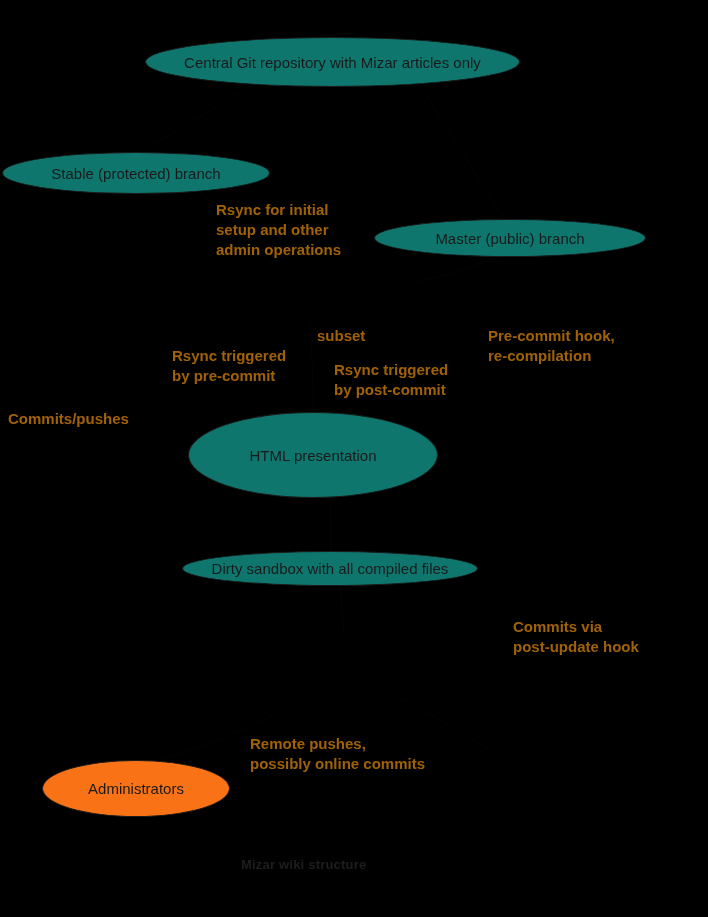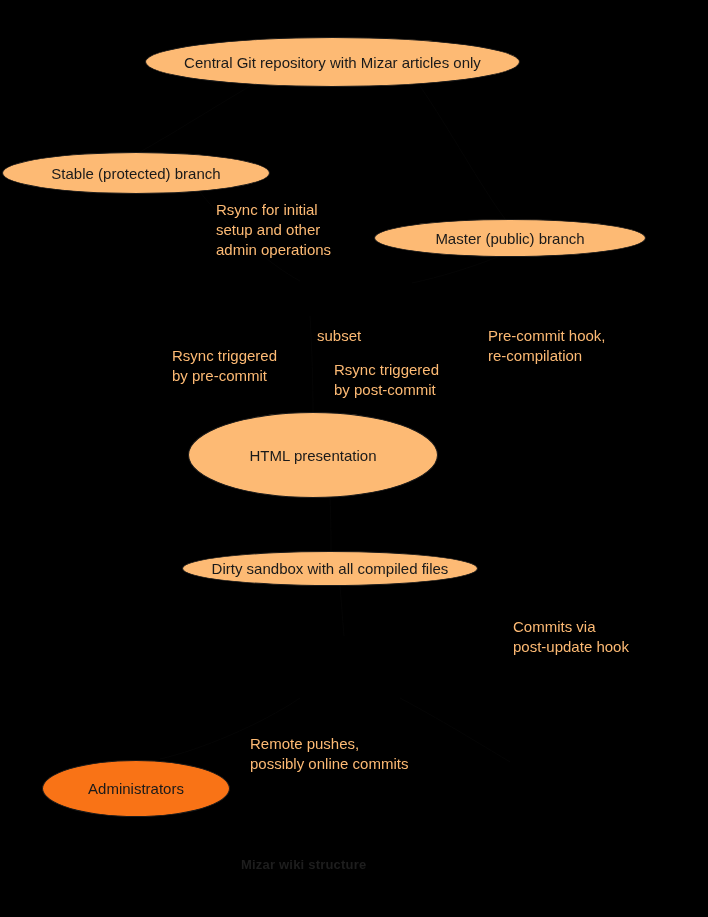--- a/index.html
+++ b/index.html
@@ -33,7 +33,7 @@
     padding: 0 6px;
   }
   .node.blue {
-    background: #fdba74;
+    background: #0f766e;
   }
   .node.orange {
     background: #f97316;

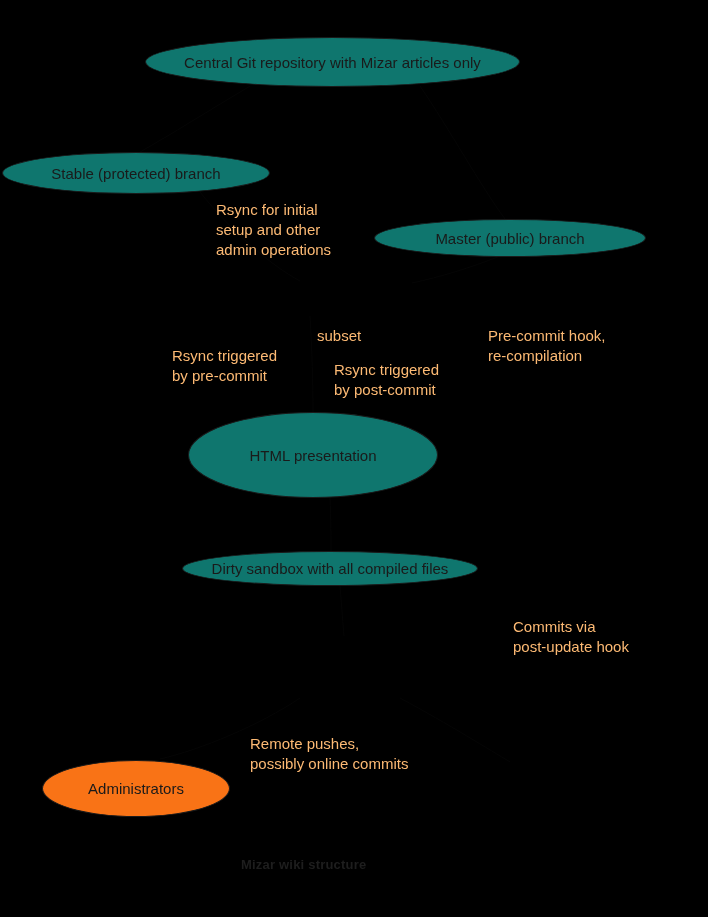--- a/index.html
+++ b/index.html
@@ -40,11 +40,12 @@
   }
   .edge-label {
     position: absolute;
-    color: #fdba74;
+    color: #a16207;
     font-size: 15px;
     line-height: 20px;
     white-space: pre-line;
     text-align: left;
+    font-weight: bold;
   }
   .edge-label.center {
   }

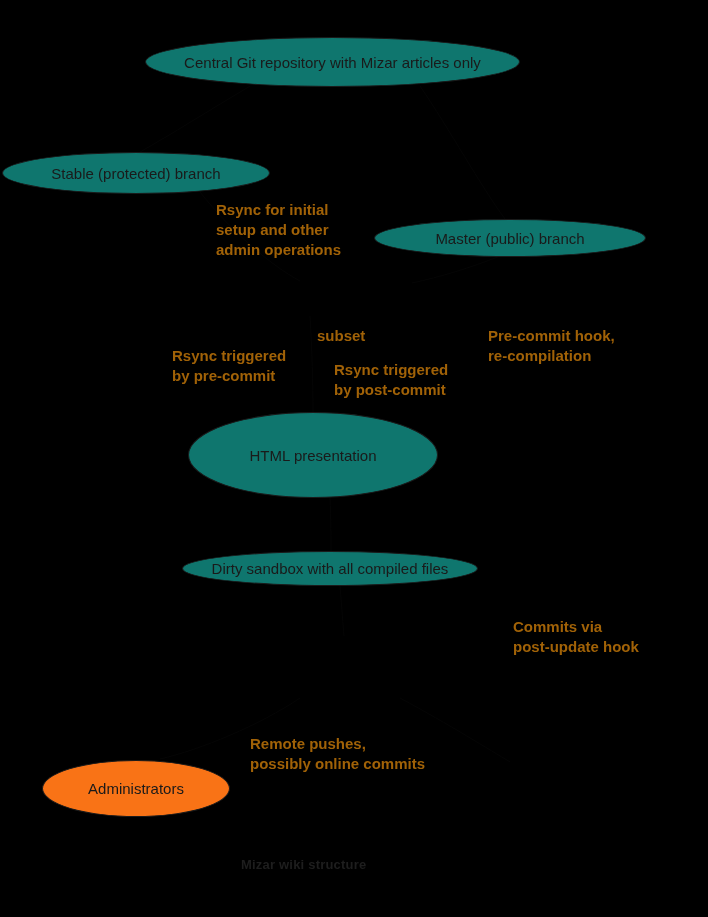--- a/index.html
+++ b/index.html
@@ -129,6 +129,7 @@
   <div class="edge-label" style="left:334px; top:360px; width:190px;">Rsync triggered
 by post-commit</div>
 
+  <div class="edge-label" style="left:8px; top:409px; width:180px;">Commits/pushes</div>
 
   <div class="edge-label" style="left:513px; top:617px; width:190px;">Commits via
 post-update hook</div>

